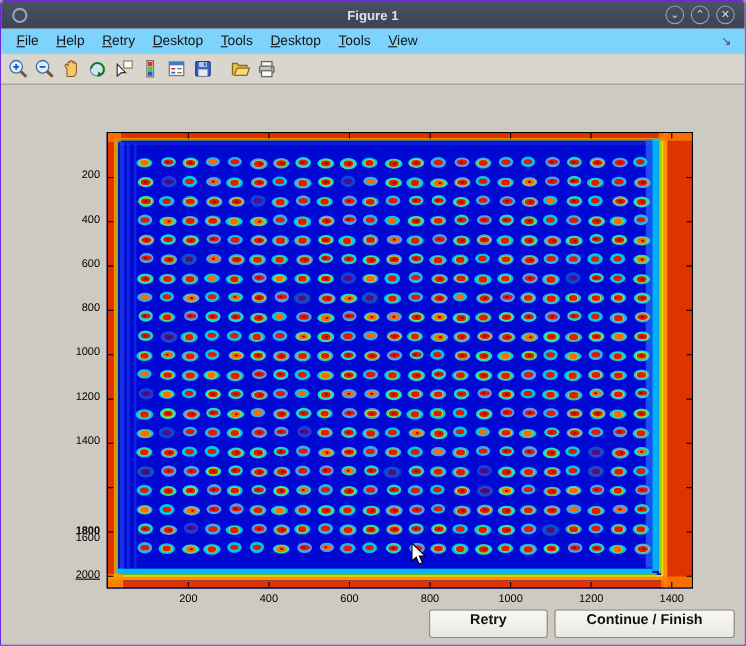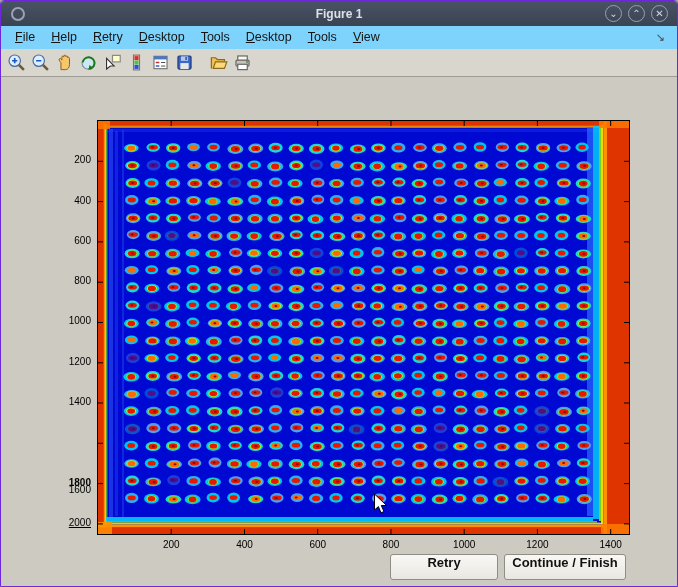--- a/index.html
+++ b/index.html
@@ -2670,7 +2670,7 @@
     <div class="ui-btn" style="left:389px;top:477px;width:108px;">
       <span>Retry</span>
     </div>
-    <div class="ui-btn" style="left:503px;top:477px;width:122px;">
+    <div class="ui-btn" style="left:503px;top:477px;width:164px;">
       <span>Continue / Finish</span>
     </div>
 

